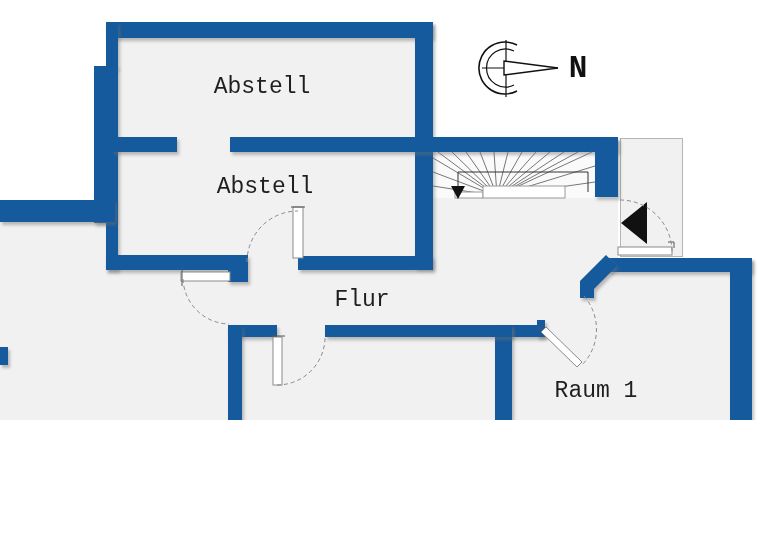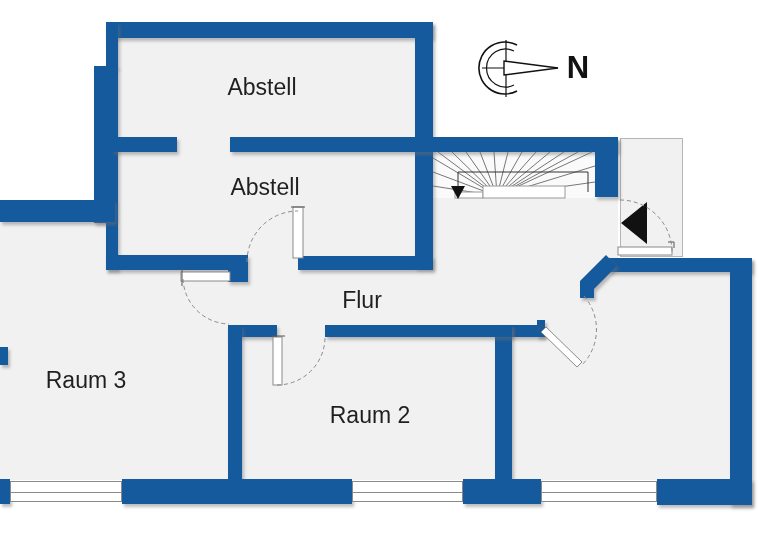--- a/index.html
+++ b/index.html
@@ -4,9 +4,9 @@
 <style>
   html,body{margin:0;padding:0;background:#fff;}
   #stage{
-    position:relative;width:768px;height:560px;overflow:hidden;
+    position:relative;width:768px;height:420px;overflow:hidden;
     background:var(--c-exterior,#ffffff);
-    font-family:Liberation Sans, sans-serif;
+    font-family:Liberation Mono, monospace;
   }
   .interior{position:absolute;background:var(--c-interior,#f1f1f2);z-index:1;}
   .landing{

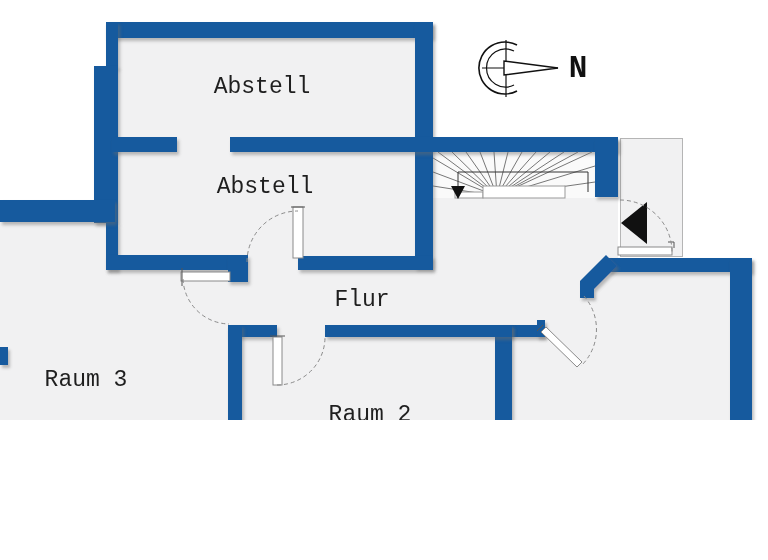--- a/index.html
+++ b/index.html
@@ -154,7 +154,6 @@
   <div class="room-label" style="left:262px;top:87px;">Abstell</div>
   <div class="room-label" style="left:265px;top:187px;">Abstell</div>
   <div class="room-label" style="left:362px;top:300px;">Flur</div>
-  <div class="room-label" style="left:86px;top:380px;">Raum 3</div>
   <div class="room-label" style="left:370px;top:415px;">Raum 2</div>
 
   <div class="north-label" style="left:578px;top:68px;">N</div>

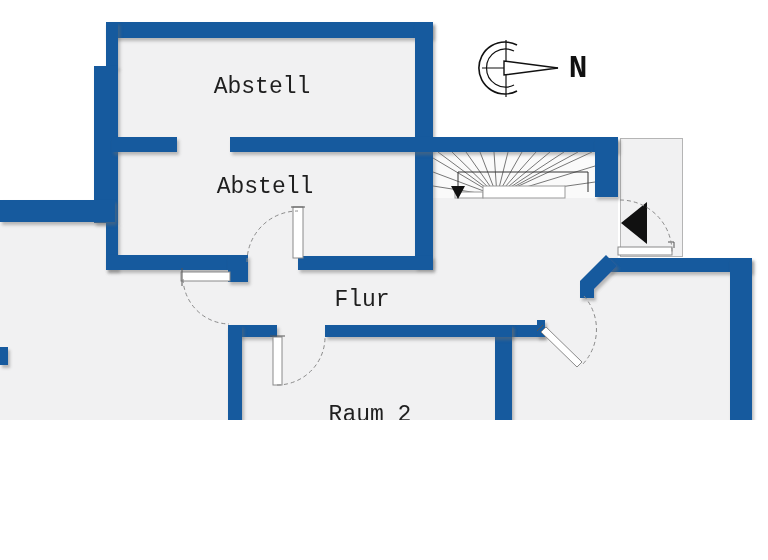--- a/index.html
+++ b/index.html
@@ -155,6 +155,7 @@
   <div class="room-label" style="left:265px;top:187px;">Abstell</div>
   <div class="room-label" style="left:362px;top:300px;">Flur</div>
   <div class="room-label" style="left:370px;top:415px;">Raum 2</div>
+  <div class="room-label" style="left:596px;top:391px;">Raum 1</div>
 
   <div class="north-label" style="left:578px;top:68px;">N</div>
 

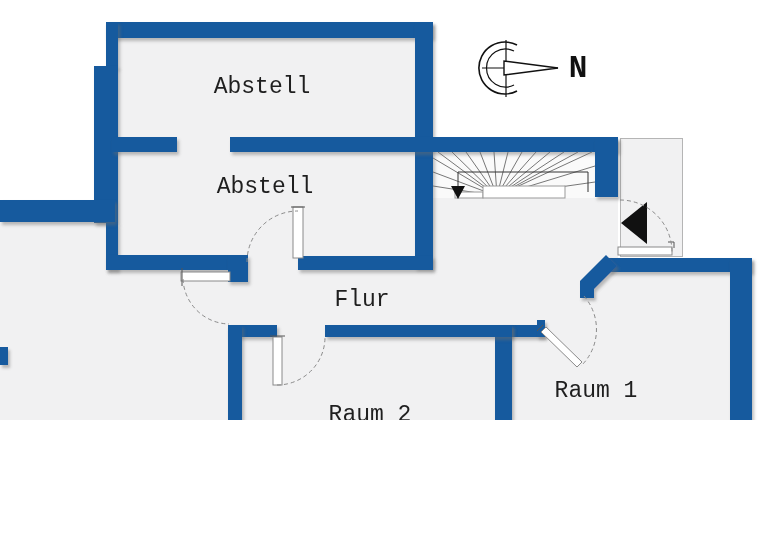--- a/index.html
+++ b/index.html
@@ -154,7 +154,6 @@
   <div class="room-label" style="left:262px;top:87px;">Abstell</div>
   <div class="room-label" style="left:265px;top:187px;">Abstell</div>
   <div class="room-label" style="left:362px;top:300px;">Flur</div>
-  <div class="room-label" style="left:370px;top:415px;">Raum 2</div>
   <div class="room-label" style="left:596px;top:391px;">Raum 1</div>
 
   <div class="north-label" style="left:578px;top:68px;">N</div>

